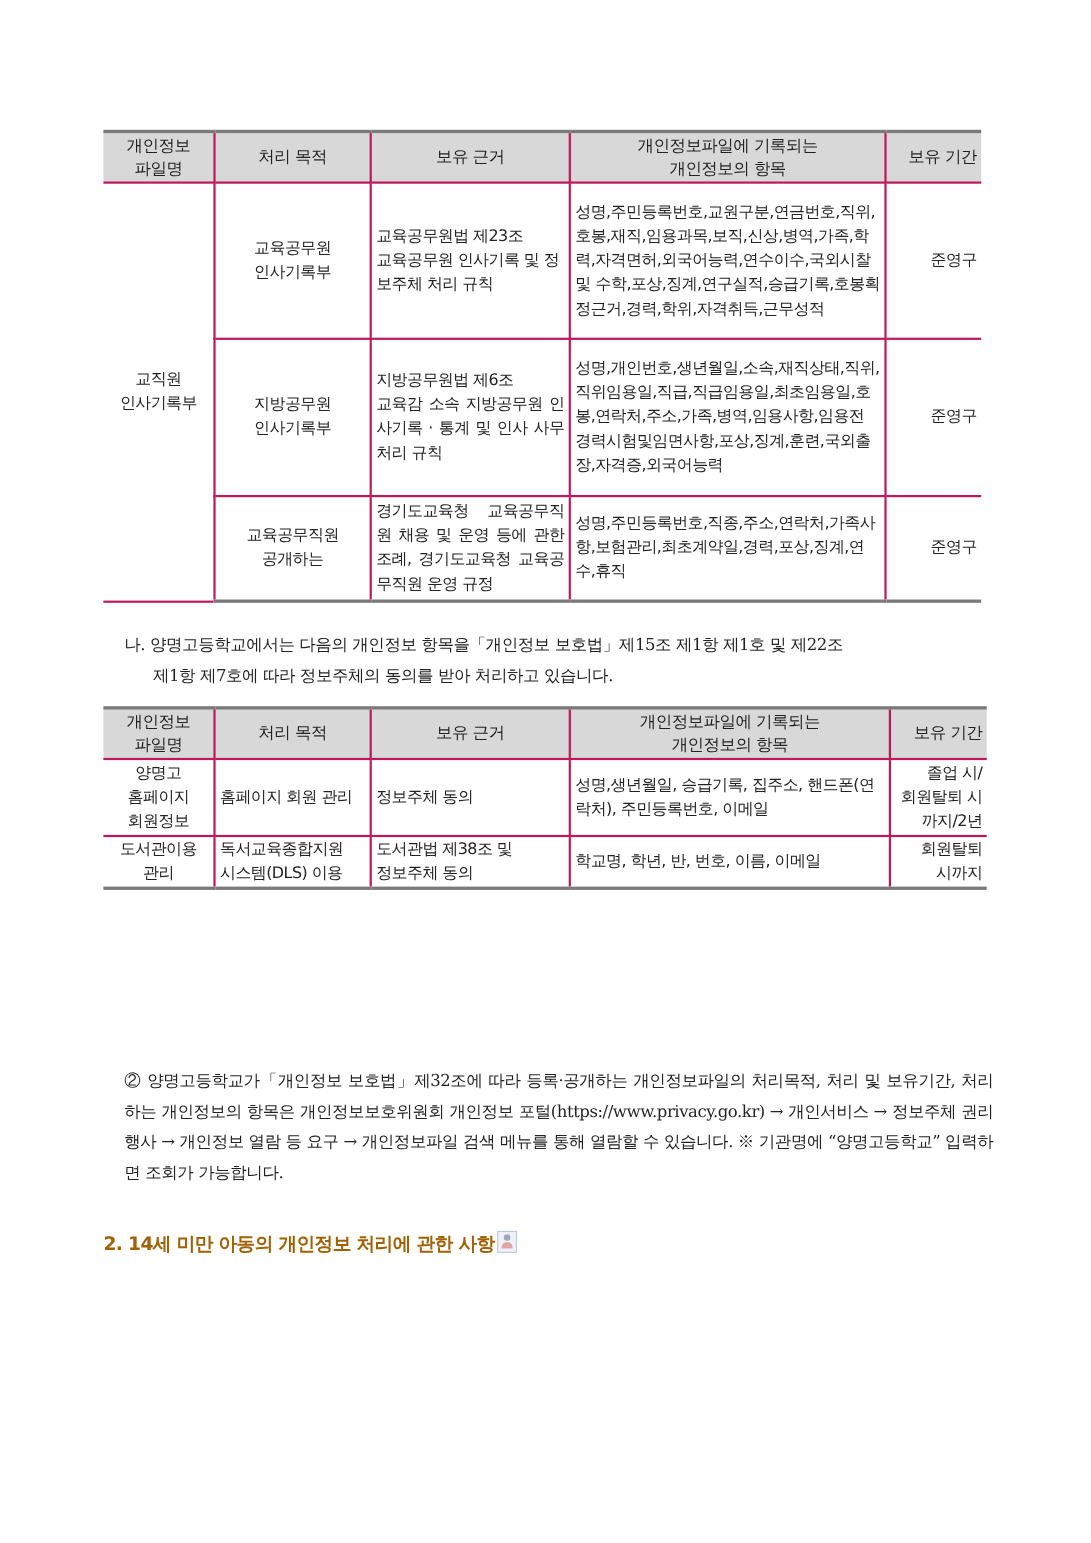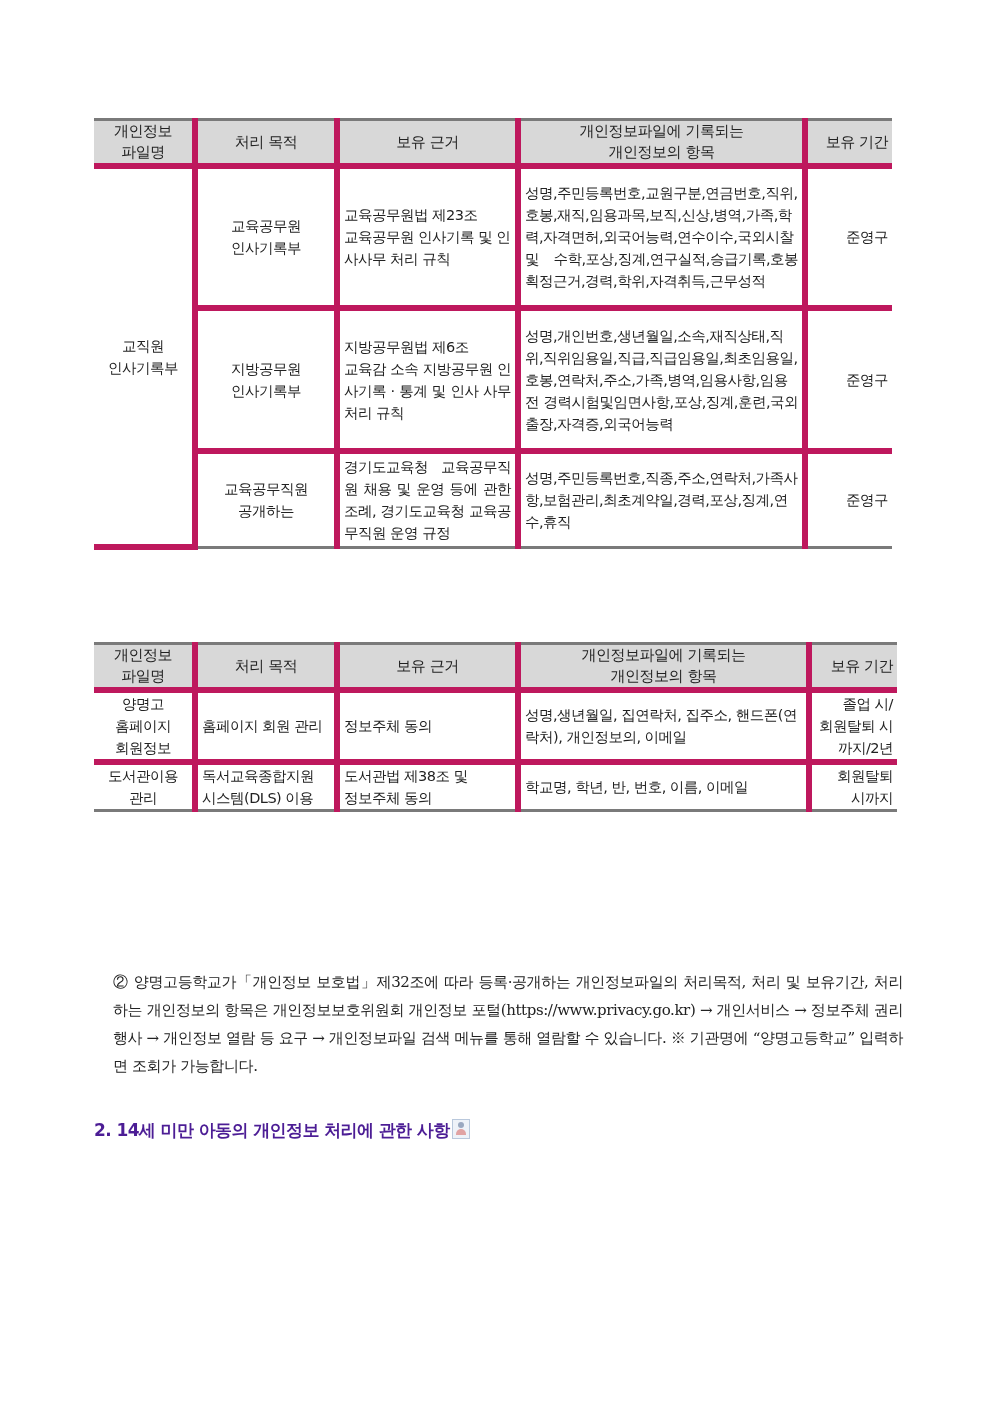--- a/index.html
+++ b/index.html
@@ -6,7 +6,7 @@
   body { width: 992px; height: 1403px; position: relative; font-family: "DejaVu Sans", "Liberation Sans", sans-serif; color: #222; }
   .page { position: absolute; left: 0; top: 0; width: 992px; height: 1403px; }
   table.t { position: absolute; border-collapse: collapse; table-layout: fixed; font-size: 14.5px; line-height: 22px; letter-spacing: -0.5px; }
-  table.t th, table.t td { border: 6px solid #be185d; padding: 0 4px; vertical-align: middle; }
+  table.t th, table.t td { border: 2px solid #be185d; padding: 0 4px; vertical-align: middle; }
   table.t th { background: #d8d8d8; font-weight: normal; text-align: center; font-size: 15px; line-height: 21px; }
   table.t tr:first-child th { border-top: 3px solid #7a7a7a; }
   table.t tr.last td { border-bottom: 3px solid #7a7a7a; }

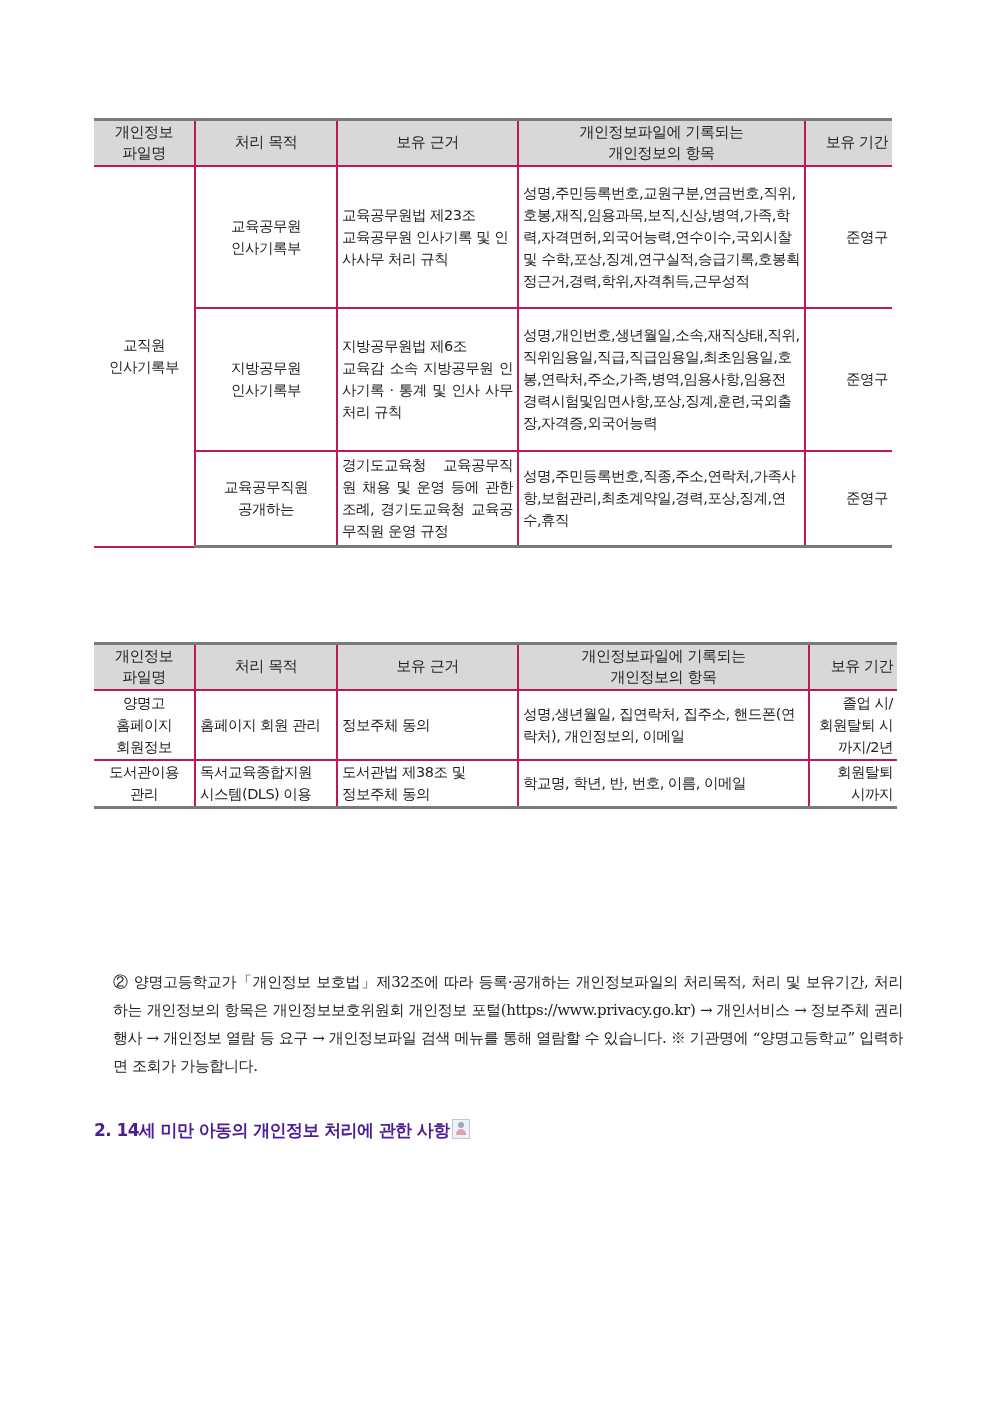--- a/index.html
+++ b/index.html
@@ -56,7 +56,7 @@
       <td class="c" style="white-space:pre-line">교육공무원
 인사기록부</td>
       <td class="l" style="white-space:pre-line">교육공무원법 제23조
-교육공무원 인사기록 및 인사사무 처리 규칙</td>
+교육공무원 인사기록 및 정보주체 처리 규칙</td>
       <td class="j">성명,주민등록번호,교원구분,연금번호,직위,호봉,재직,임용과목,보직,신상,병역,가족,학력,자격면허,외국어능력,연수이수,국외시찰 및 수학,포상,징계,연구실적,승급기록,호봉획정근거,경력,학위,자격취득,근무성적</td>
       <td class="c">준영구</td>
     </tr>

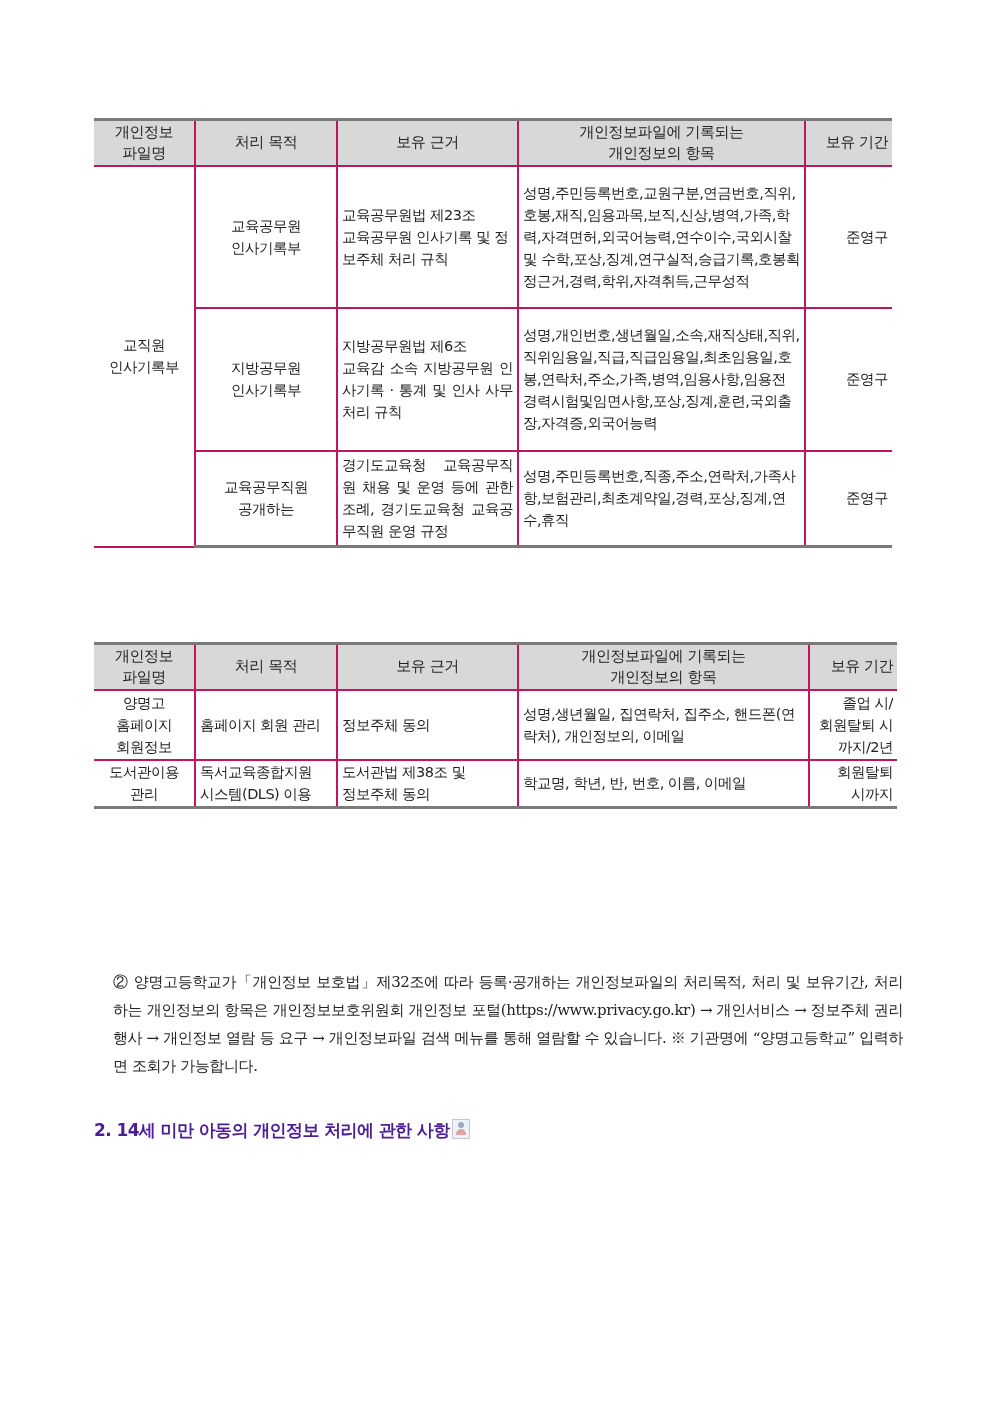--- a/index.html
+++ b/index.html
@@ -78,6 +78,10 @@
   </tbody>
     </table>
 
+  <div class="para" id="p-na">
+    <span style="display:block">나. 양명고등학교에서는 다음의 개인정보 항목을「개인정보 보호법」제15조 제1항 제1호 및 제22조</span>
+    <span class="ind">제1항 제7호에 따라 정보주체의 동의를 받아 처리하고 있습니다.</span>
+  </div>
 
   <table class="t" id="t2">
     <colgroup>

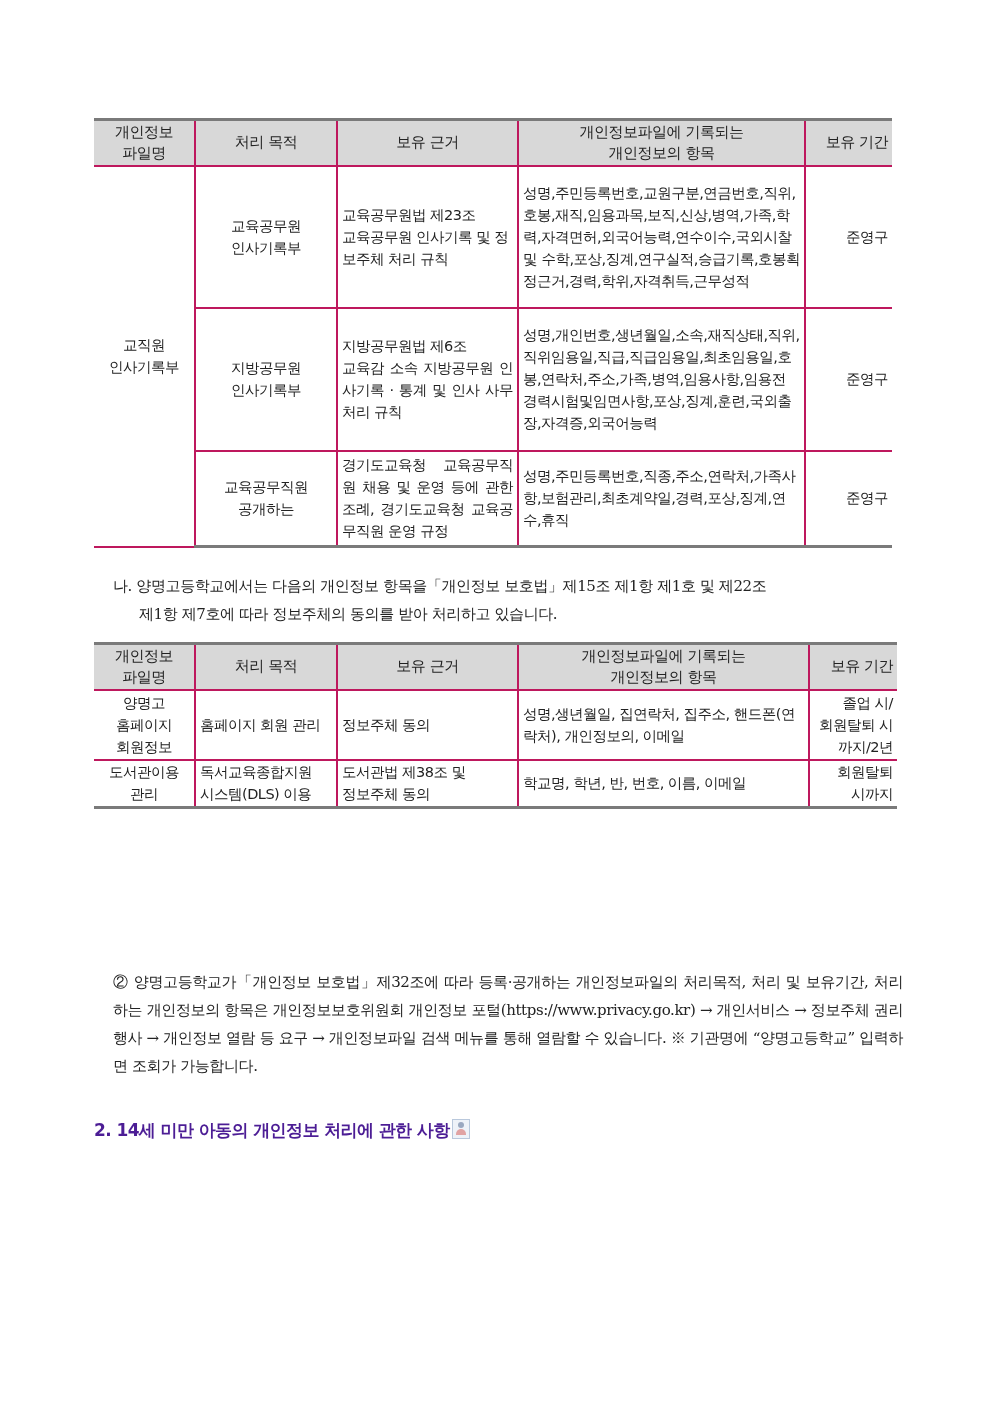--- a/index.html
+++ b/index.html
@@ -107,7 +107,7 @@
 회원정보</td>
       <td class="l">홈페이지 회원 관리</td>
       <td class="l">정보주체 동의</td>
-      <td class="l">성명,생년월일, 집연락처, 집주소, 핸드폰(연락처), 개인정보의, 이메일</td>
+      <td class="l">성명,생년월일, 승급기록, 집주소, 핸드폰(연락처), 주민등록번호, 이메일</td>
       <td class="c" style="white-space:pre-line">졸업 시/
 회원탈퇴 시
 까지/2년</td>

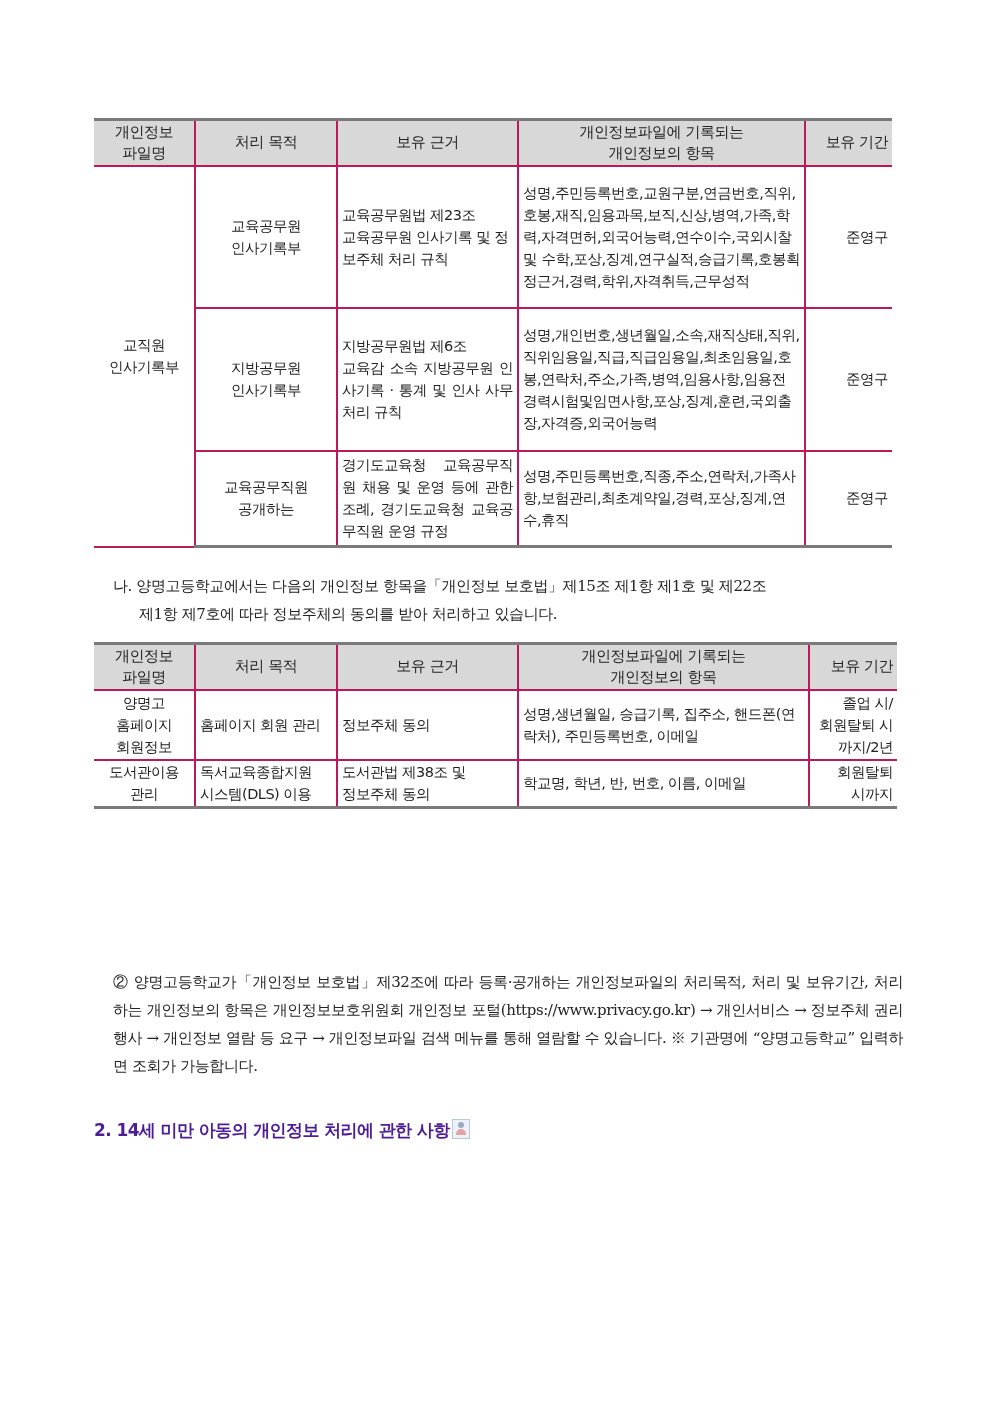--- a/index.html
+++ b/index.html
@@ -21,7 +21,7 @@
   #p-na { left: 113px; top: 572px; width: 790px; }
   #p-na .ind { padding-left: 26px; display: block; }
   #p-2 { left: 113px; top: 968px; width: 790px; text-align: justify; }
-  #h-2 { position: absolute; left: 94px; top: 1119px; font-size: 17px; font-weight: bold; font-family: "DejaVu Sans", "Liberation Sans", sans-serif; letter-spacing: -0.6px; color: #4c1d95; }
+  #h-2 { position: absolute; left: 94px; top: 1119px; font-size: 17px; font-weight: bold; font-family: "DejaVu Sans", "Liberation Sans", sans-serif; letter-spacing: -0.6px; color: #a16207; }
   #h-2 .ico { display: inline-block; width: 16px; height: 18px; border: 1px solid #b9c8dc; background: #eef2f8; vertical-align: -3px; margin-left: 2px; position: relative; }
   #h-2 .ico::before { content: ""; position: absolute; left: 5px; top: 2px; width: 6px; height: 6px; border-radius: 50%; background: #9aa8c0; }
   #h-2 .ico::after { content: ""; position: absolute; left: 3px; top: 9px; width: 10px; height: 6px; border-radius: 5px 5px 0 0; background: #e1a3a3; }

